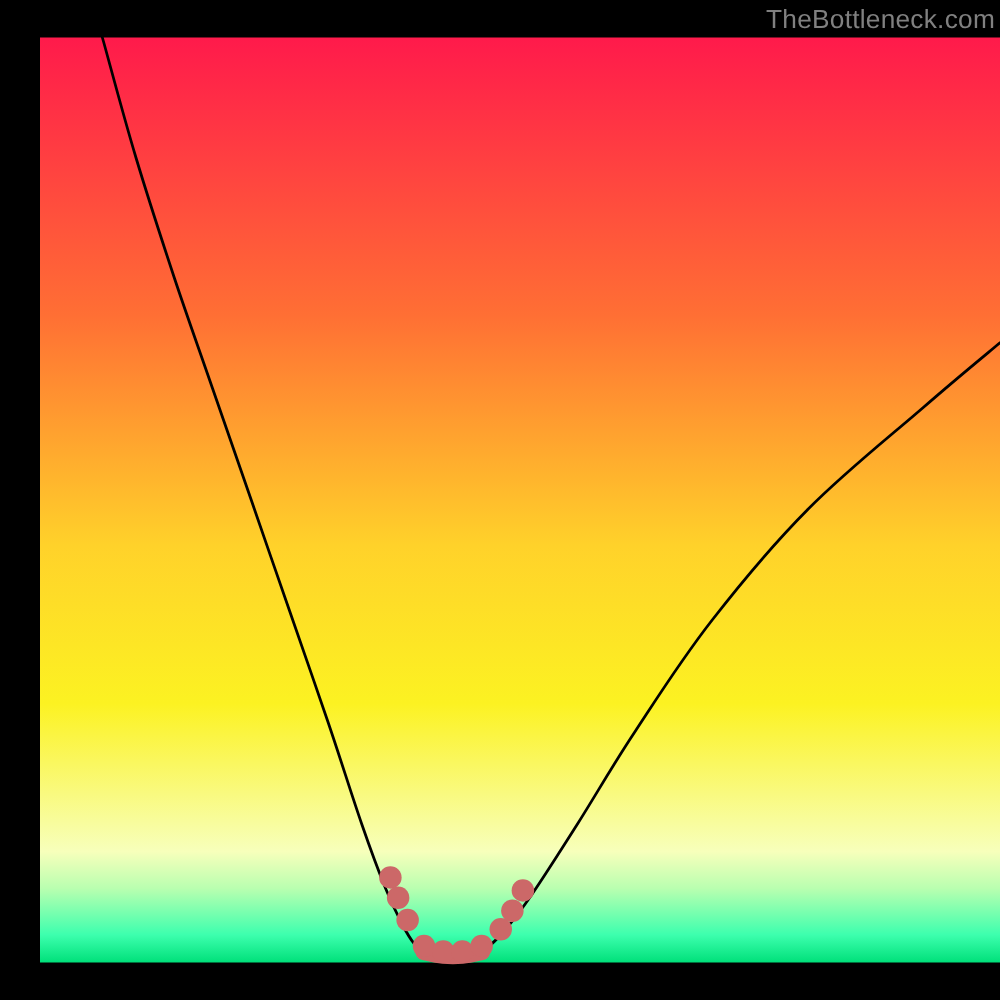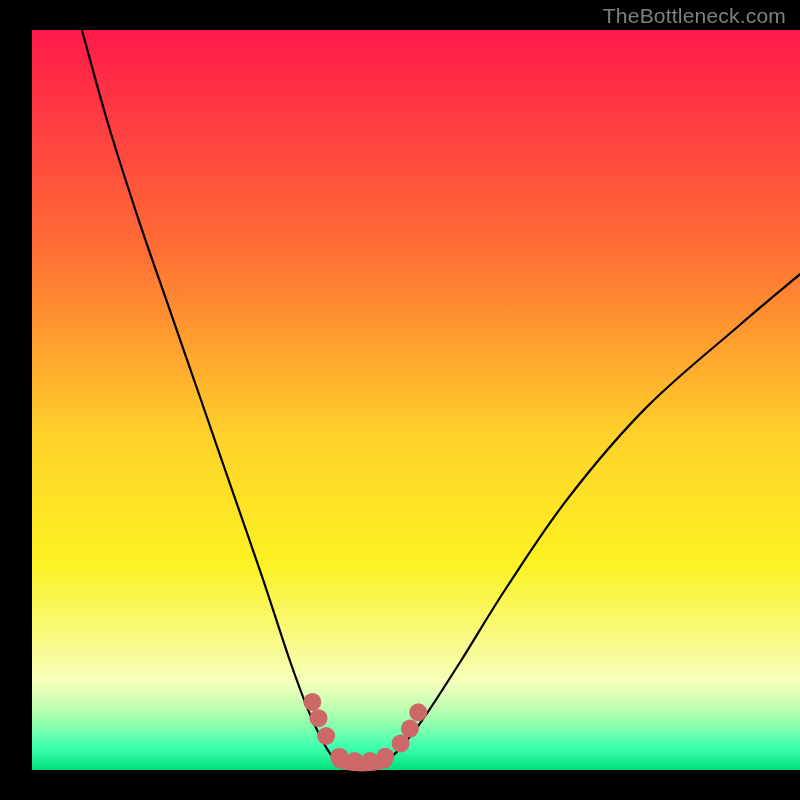--- a/index.html
+++ b/index.html
@@ -20,7 +20,7 @@
   .watermark {
     position: absolute;
     top: 4px;
-    right: 14px;
+    right: 4px;
     color: #808080;
     font-size: 21px;
     letter-spacing: 0.2px;

